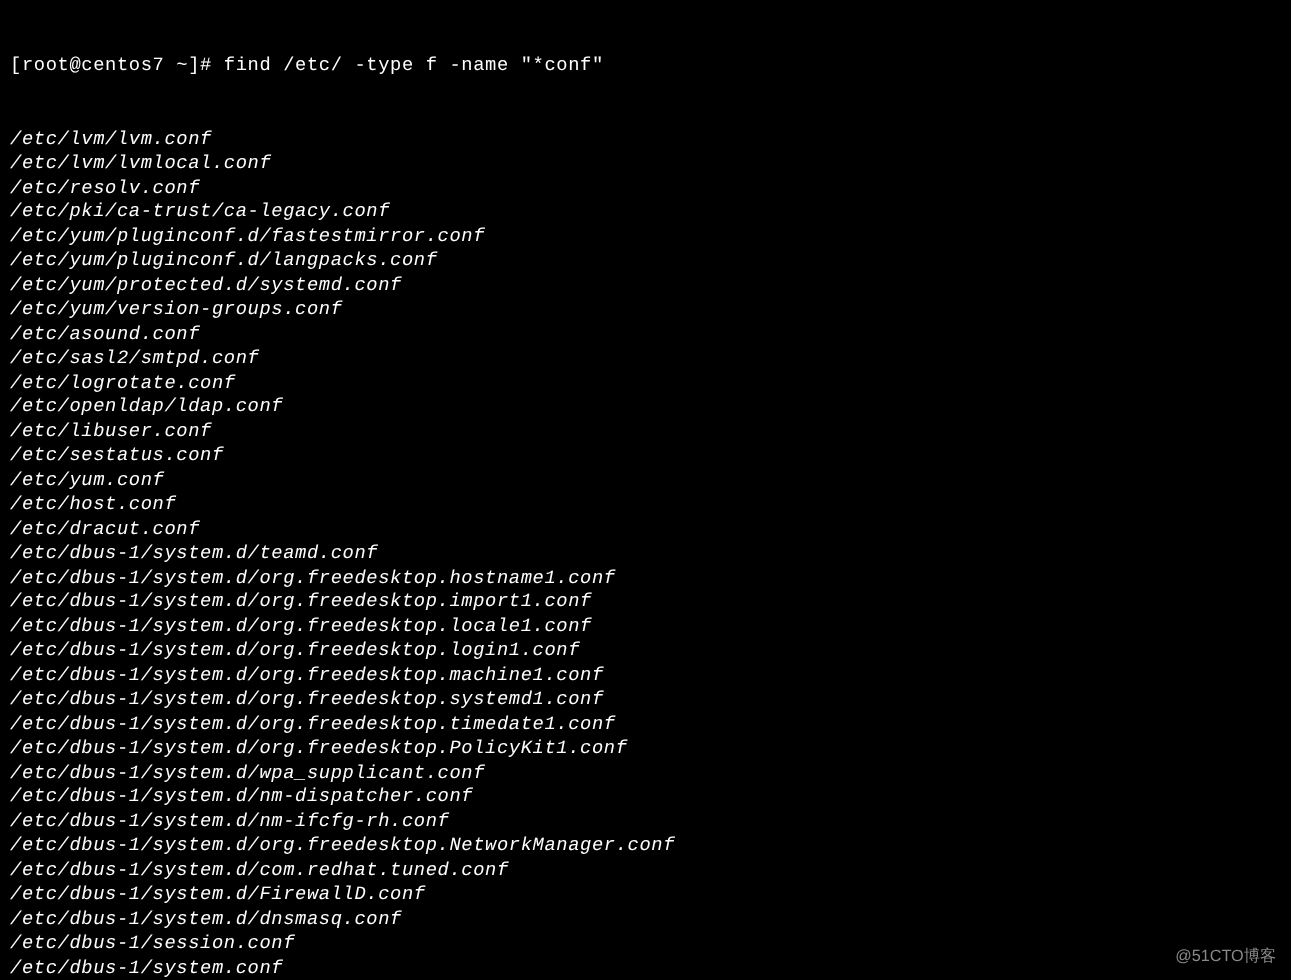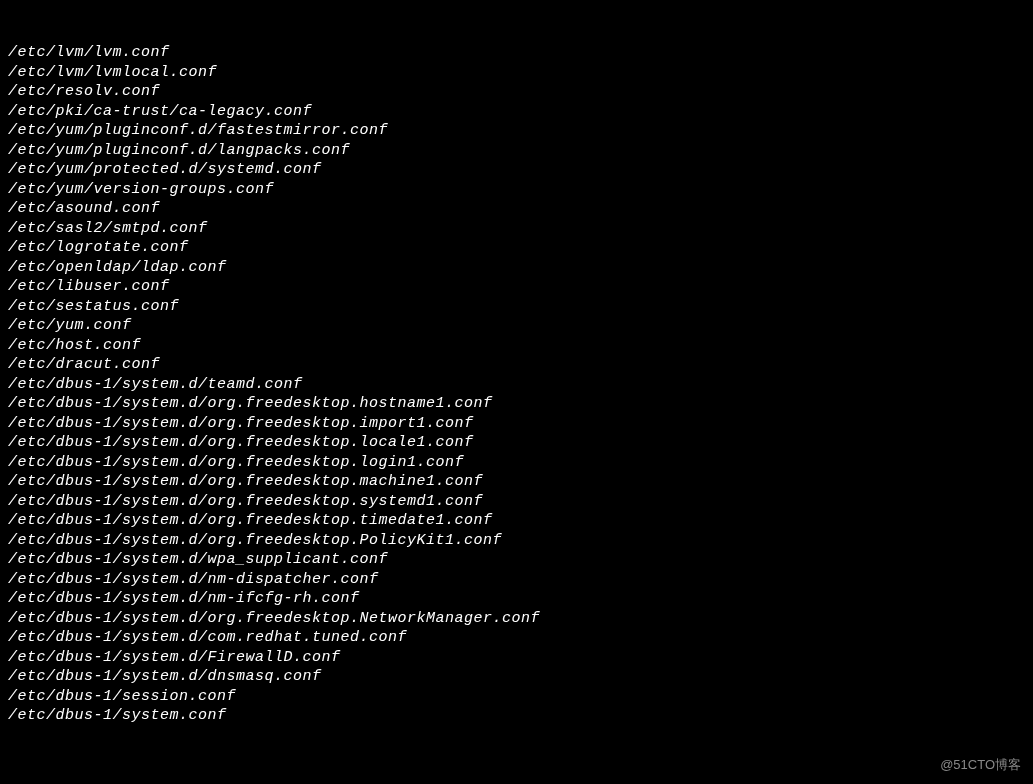--- a/index.html
+++ b/index.html
@@ -45,6 +45,7 @@
 <body>
 
 <div class="terminal">
+  <span class="prompt-line"><span>[root@centos7 ~]# </span><span>find /etc/ -type f -name "*conf"</span></span>
   <div id="output-container"><span class="output-line">/etc/lvm/lvm.conf</span><span class="output-line">/etc/lvm/lvmlocal.conf</span><span class="output-line">/etc/resolv.conf</span><span class="output-line">/etc/pki/ca-trust/ca-legacy.conf</span><span class="output-line">/etc/yum/pluginconf.d/fastestmirror.conf</span><span class="output-line">/etc/yum/pluginconf.d/langpacks.conf</span><span class="output-line">/etc/yum/protected.d/systemd.conf</span><span class="output-line">/etc/yum/version-groups.conf</span><span class="output-line">/etc/asound.conf</span><span class="output-line">/etc/sasl2/smtpd.conf</span><span class="output-line">/etc/logrotate.conf</span><span class="output-line">/etc/openldap/ldap.conf</span><span class="output-line">/etc/libuser.conf</span><span class="output-line">/etc/sestatus.conf</span><span class="output-line">/etc/yum.conf</span><span class="output-line">/etc/host.conf</span><span class="output-line">/etc/dracut.conf</span><span class="output-line">/etc/dbus-1/system.d/teamd.conf</span><span class="output-line">/etc/dbus-1/system.d/org.freedesktop.hostname1.conf</span><span class="output-line">/etc/dbus-1/system.d/org.freedesktop.import1.conf</span><span class="output-line">/etc/dbus-1/system.d/org.freedesktop.locale1.conf</span><span class="output-line">/etc/dbus-1/system.d/org.freedesktop.login1.conf</span><span class="output-line">/etc/dbus-1/system.d/org.freedesktop.machine1.conf</span><span class="output-line">/etc/dbus-1/system.d/org.freedesktop.systemd1.conf</span><span class="output-line">/etc/dbus-1/system.d/org.freedesktop.timedate1.conf</span><span class="output-line">/etc/dbus-1/system.d/org.freedesktop.PolicyKit1.conf</span><span class="output-line">/etc/dbus-1/system.d/wpa_supplicant.conf</span><span class="output-line">/etc/dbus-1/system.d/nm-dispatcher.conf</span><span class="output-line">/etc/dbus-1/system.d/nm-ifcfg-rh.conf</span><span class="output-line">/etc/dbus-1/system.d/org.freedesktop.NetworkManager.conf</span><span class="output-line">/etc/dbus-1/system.d/com.redhat.tuned.conf</span><span class="output-line">/etc/dbus-1/system.d/FirewallD.conf</span><span class="output-line">/etc/dbus-1/system.d/dnsmasq.conf</span><span class="output-line">/etc/dbus-1/session.conf</span><span class="output-line">/etc/dbus-1/system.conf</span></div>
 </div>
 

